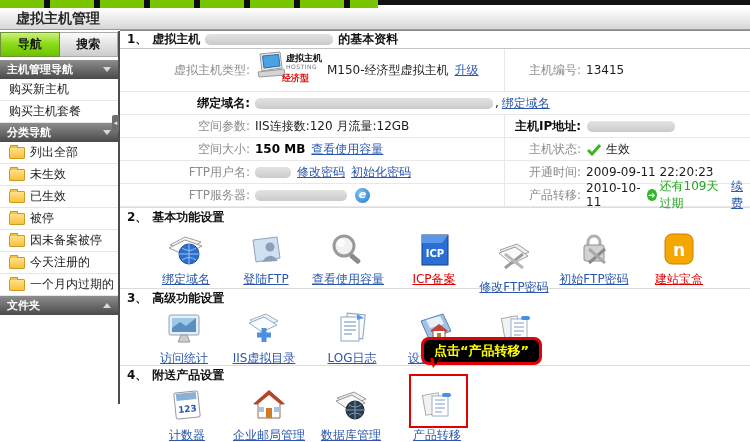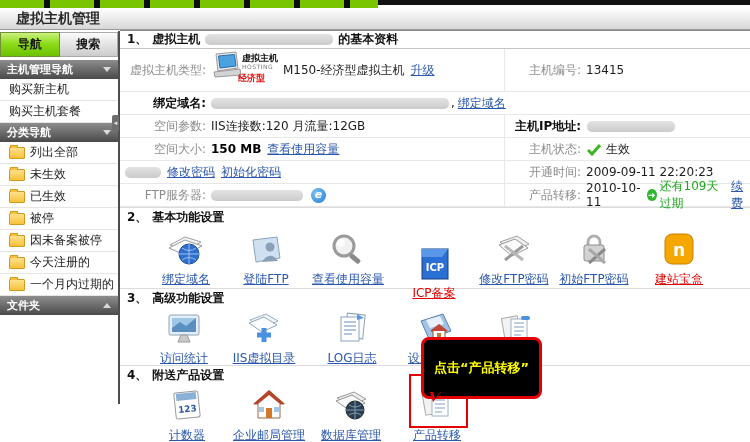--- a/index.html
+++ b/index.html
@@ -47,7 +47,7 @@
        background:linear-gradient(#e3e3e3,#cbcbcb);}
   
   .irow{position:relative;border-bottom:1px solid #e8e8e8;display:flex;align-items:center;}
-  .lbl{display:inline-block;width:86px;text-align:right;color:#8c8c8c;flex:0 0 auto;}
+  .lbl{display:inline-block;width:86px;text-align:right;color:#8c8c8c;flex:0 0 auto;margin-left:44px;}
   .lbl.b{color:#0e0e0e;font-weight:bold;}
   .rcol{position:absolute;left:384px;top:0;bottom:0;right:0;display:flex;align-items:center;
        border-left:1px solid #e8e8e8;}

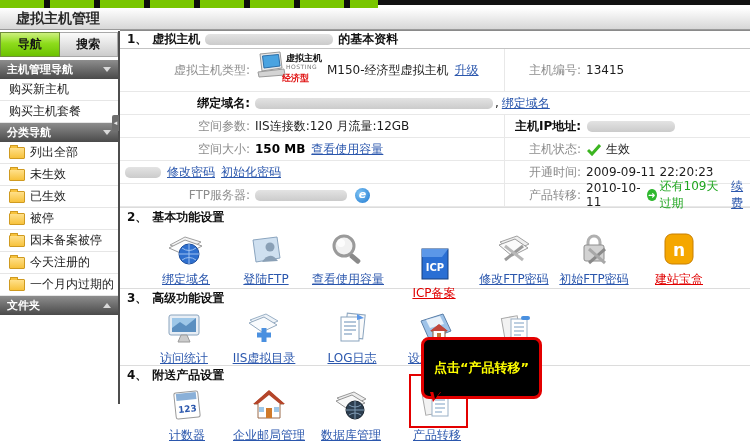--- a/index.html
+++ b/index.html
@@ -219,6 +219,7 @@
   </div>
 
   <div class="irow" style="height:22px">
+    <span class="lbl">FTP用户名:</span>
     <span class="mask" style="width:36px;margin-left:5px"></span>
     <span class="link">修改密码</span>
     <span class="link">初始化密码</span>

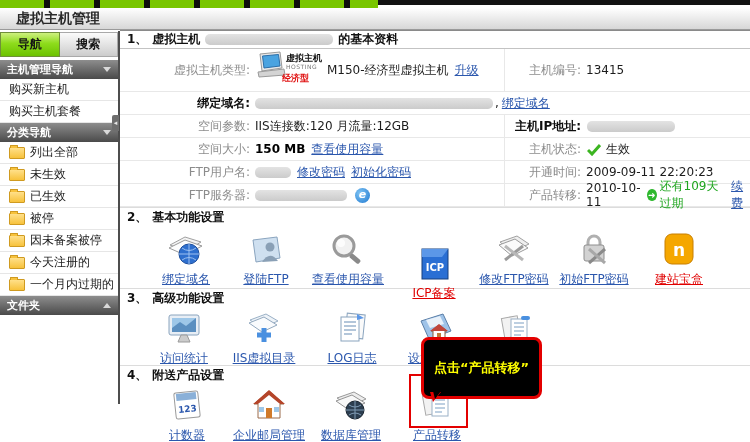--- a/index.html
+++ b/index.html
@@ -278,7 +278,7 @@
       </span>
       <span class="flabel">查看使用容量</span>
     </div>
-    <div class="cell" style="left:314px;top:20px">
+    <div class="cell" style="left:314px;top:6px">
       <span class="ficon">
         <svg width="38" height="36" viewBox="0 0 38 36">
           <rect x="7" y="3" width="26" height="30" fill="#2a6fd4" stroke="#16407e"></rect>

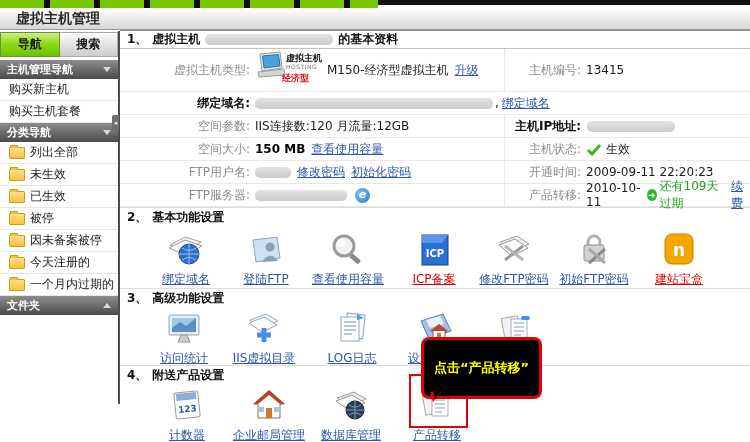--- a/index.html
+++ b/index.html
@@ -288,7 +288,7 @@
       </span>
       <span class="flabel red">ICP备案</span>
     </div>
-    <div class="cell" style="left:394px;top:6px">
+    <div class="cell" style="left:394px;top:14px">
       <span class="ficon">
         <svg width="38" height="36" viewBox="0 0 38 36">
           <path d="M5 10 L22 4 L34 12 L17 20 Z" fill="#efefef" stroke="#a0a0a0"></path>

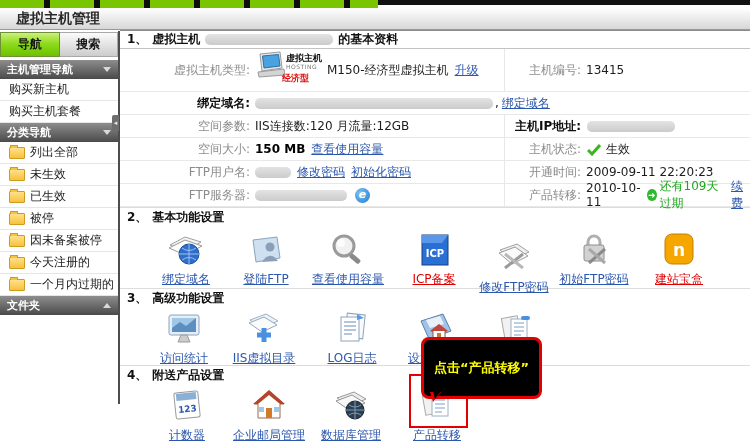--- a/index.html
+++ b/index.html
@@ -79,7 +79,7 @@
   .redbox{position:absolute;left:409px;top:374px;width:55px;height:50px;
        border:2px solid #e30000;z-index:5;}
   .callout{position:absolute;left:421px;top:337px;z-index:6;background:#000;
-       border:3px solid #e30000;border-radius:8px;padding:19px 10px;color:#ffff00;
+       border:3px solid #e30000;border-radius:8px;padding:2px 10px;color:#ffff00;
        font-size:13px;font-weight:bold;white-space:nowrap;}
   .callout .tail{position:absolute;left:6px;bottom:-14px;width:0;height:0;
        border:8px solid transparent;border-top:10px solid #e30000;border-left-width:3px;}

